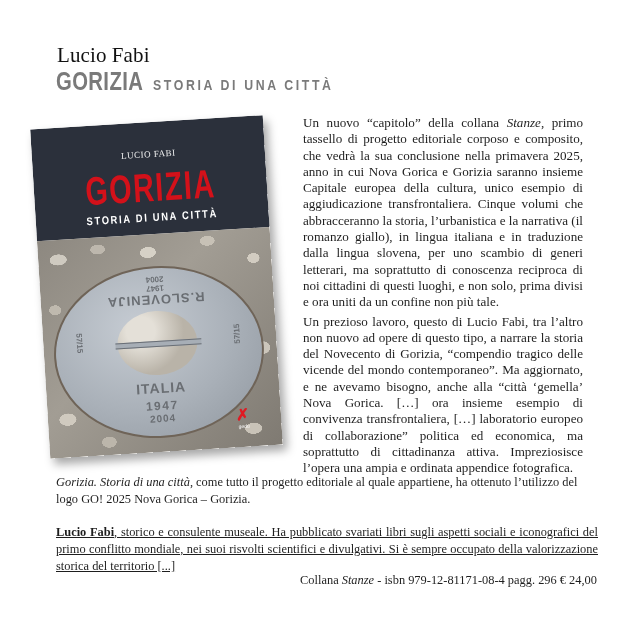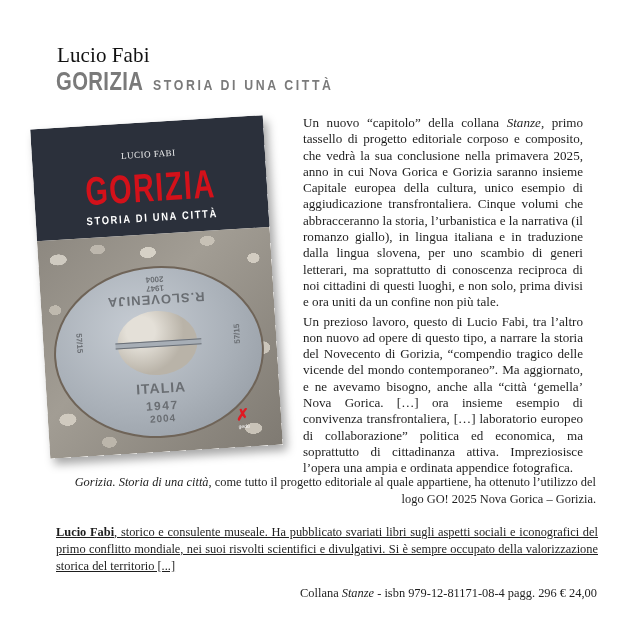--- a/index.html
+++ b/index.html
@@ -48,7 +48,7 @@
     .body-text p { margin: 3px; }
     .body-text em { font-style: italic; }
 
-    .note-text { position: absolute; left: 56px; top: 474px; width: 540px; font-size: 12.4px; line-height: 17px; color: #1e1e1e; text-align: right; }
+    .note-text { position: absolute; left: 56px; top: 474px; width: 540px; font-size: 12.4px; line-height: 17px; color: #1e1e1e; }
     .bio-text { position: absolute; left: 56px; top: 524px; width: 542px; font-size: 12.4px; line-height: 17px; color: #1e1e1e; text-align: justify; text-decoration: underline; }
     .bio-text b { font-weight: bold; }
     .colophon { position: absolute; right: 43px; top: 586px; font-size: 12.4px; color: #1e1e1e; white-space: nowrap; font-family: Liberation Serif, serif; }

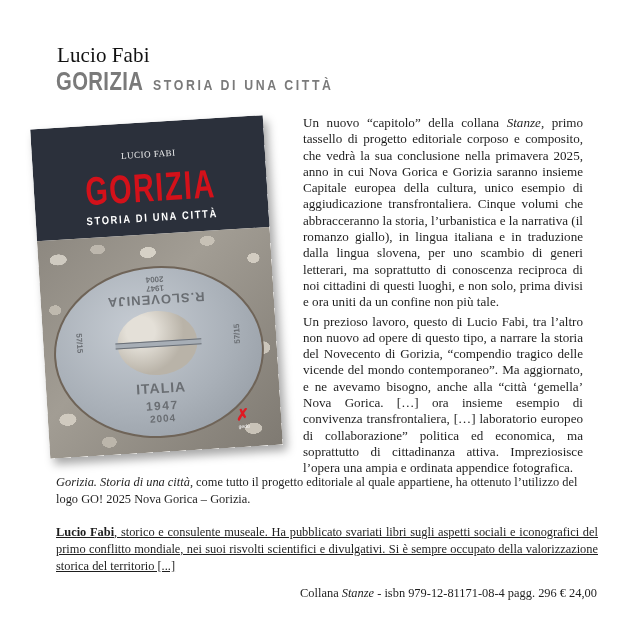--- a/index.html
+++ b/index.html
@@ -51,7 +51,7 @@
     .note-text { position: absolute; left: 56px; top: 474px; width: 540px; font-size: 12.4px; line-height: 17px; color: #1e1e1e; }
     .bio-text { position: absolute; left: 56px; top: 524px; width: 542px; font-size: 12.4px; line-height: 17px; color: #1e1e1e; text-align: justify; text-decoration: underline; }
     .bio-text b { font-weight: bold; }
-    .colophon { position: absolute; right: 43px; top: 586px; font-size: 12.4px; color: #1e1e1e; white-space: nowrap; font-family: Liberation Serif, serif; }
+    .colophon { position: absolute; right: 43px; top: 573px; font-size: 12.4px; color: #1e1e1e; white-space: nowrap; font-family: Liberation Serif, serif; }
   </style>
 </head>
 <body>

